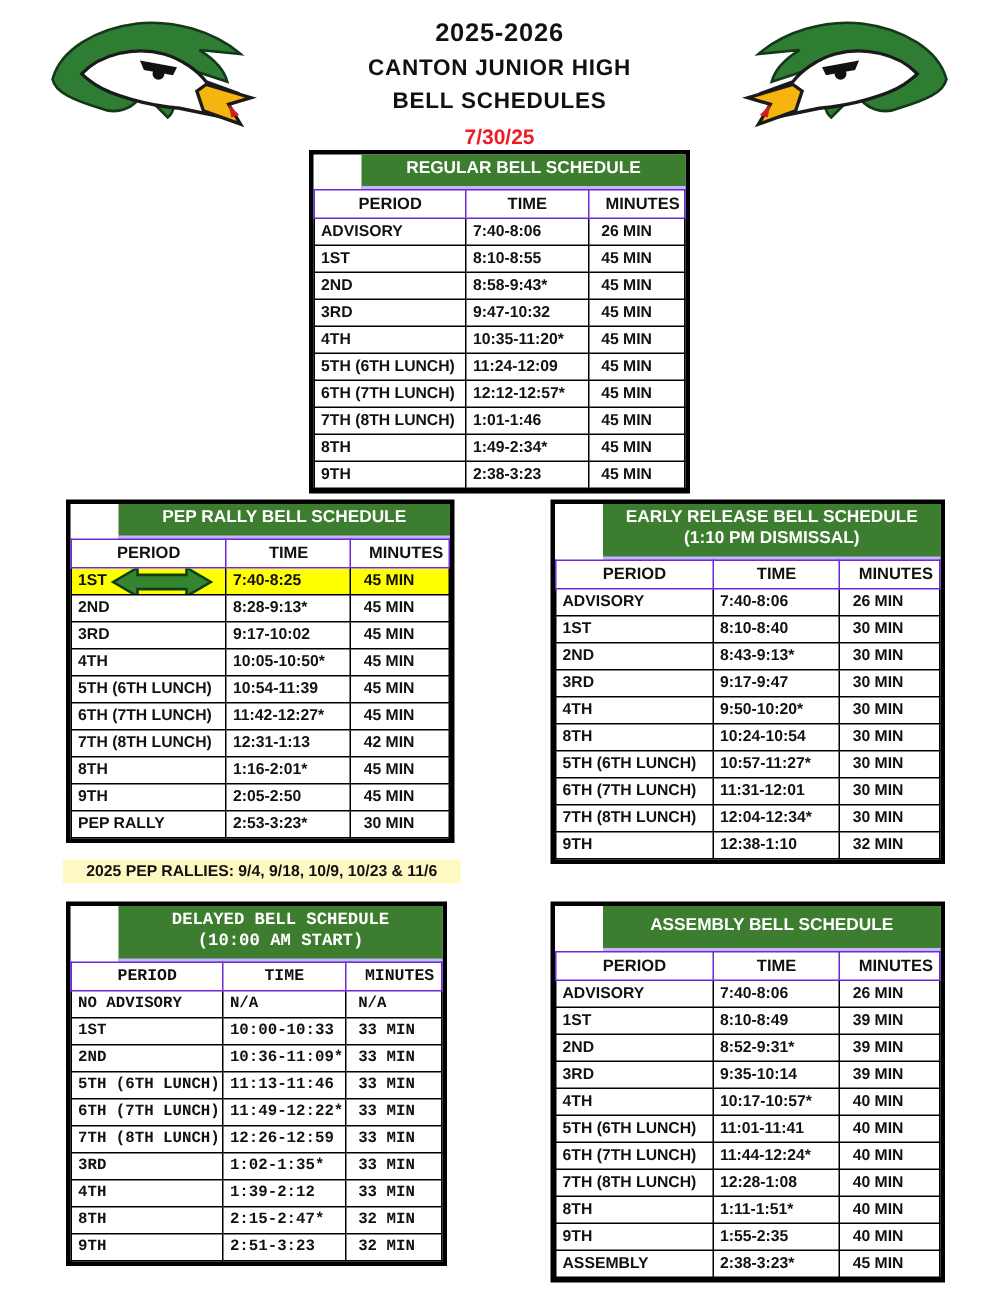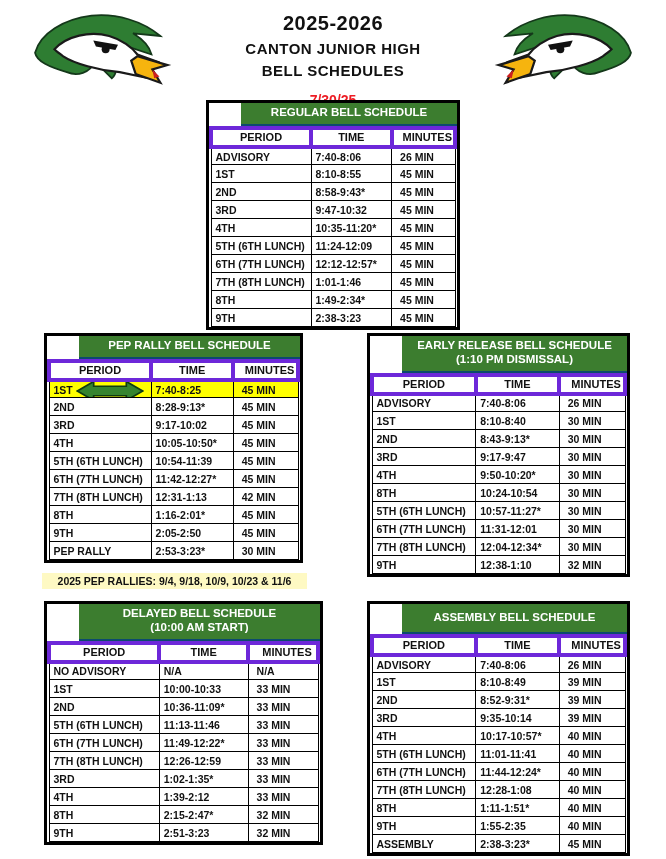--- a/index.html
+++ b/index.html
@@ -9,7 +9,7 @@
 
   
   .titles { position:absolute; left:0; right:0; top:12px; text-align:center; font-weight:bold; color:#111; }
-  .t1 { font-size:20px; letter-spacing:.5px; }
+  .t1 { font-size:17px; letter-spacing:.5px; }
   .t2 { font-size:15px; margin-top:5px; letter-spacing:.5px; }
   .date { font-size:14px; margin-top:13px; color:#ed1c24; }
 

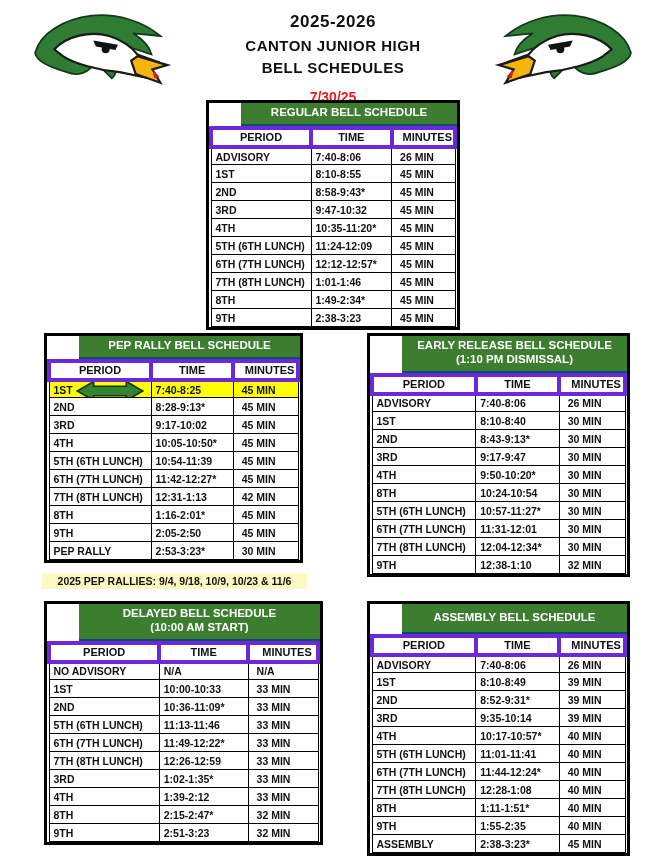--- a/index.html
+++ b/index.html
@@ -11,7 +11,7 @@
   .titles { position:absolute; left:0; right:0; top:12px; text-align:center; font-weight:bold; color:#111; }
   .t1 { font-size:17px; letter-spacing:.5px; }
   .t2 { font-size:15px; margin-top:5px; letter-spacing:.5px; }
-  .date { font-size:14px; margin-top:13px; color:#ed1c24; }
+  .date { font-size:14px; margin-top:7px; color:#ed1c24; }
 
   .logo { position:absolute; top:4px; width:150px; height:94px; }
   .logo.left { left:28px; }

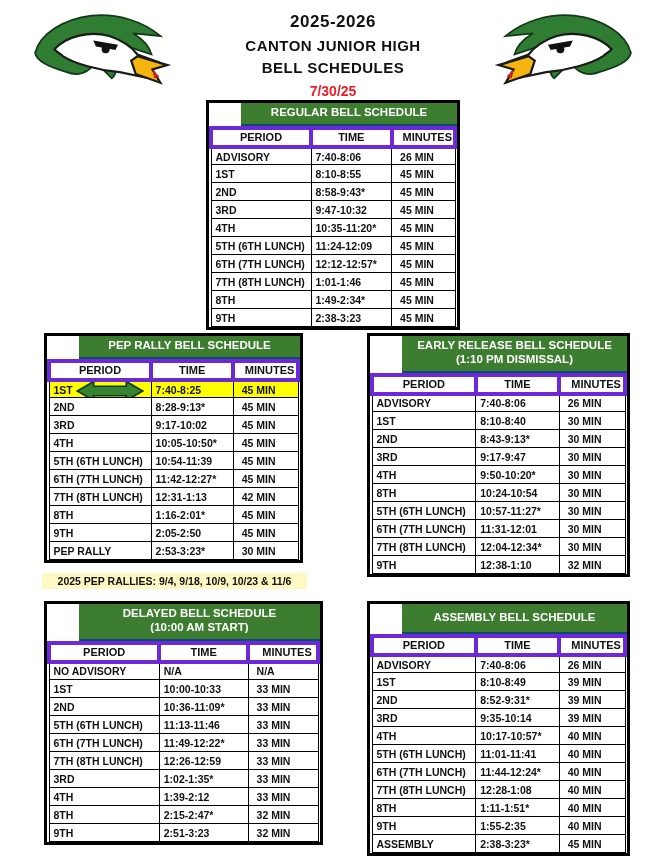--- a/index.html
+++ b/index.html
@@ -27,7 +27,7 @@
   .schedule.assembly { left:367px; top:601px; width:263px; }
 
   .sched-header { background:#3c7d2f; color:#fff; text-align:center; font-weight:bold;
-                  font-size:11.5px; line-height:1.2; padding:3px 0 4px; border-bottom:2px solid #0c4a6e;margin-left:32px; }
+                  font-size:11.5px; line-height:1.2; padding:3px 0 4px; border-bottom:2px solid #c4b5fd;margin-left:32px; }
   .schedule.assembly .sched-header { padding:7px 0; }
 
   table { width:100%; border-collapse:collapse; table-layout:fixed; }

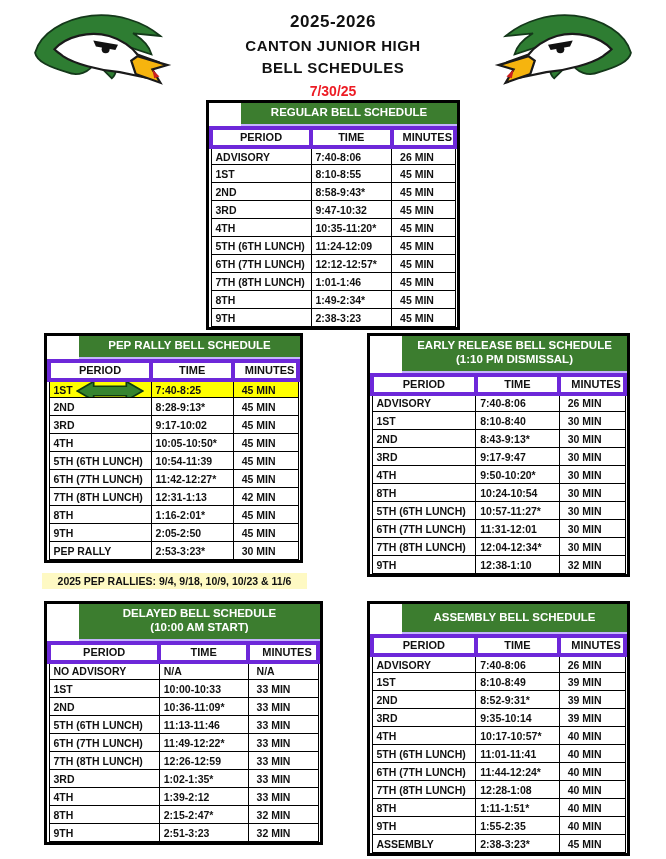--- a/index.html
+++ b/index.html
@@ -31,7 +31,7 @@
   .schedule.assembly .sched-header { padding:7px 0; }
 
   table { width:100%; border-collapse:collapse; table-layout:fixed; }
-  th { font-size:11px; font-weight:bold; text-align:center; border:4px solid #6d28d9; height:19px; color:#111; }
+  th { font-size:11px; font-weight:bold; text-align:center; border:1px solid #6d28d9; height:19px; color:#111; }
   td { font-size:10.5px; font-weight:bold; border:1px solid #000; height:18px; padding:0 4px;
        white-space:nowrap; overflow:hidden; color:#111; text-align:left; }
   .col-period  { width:41%; }

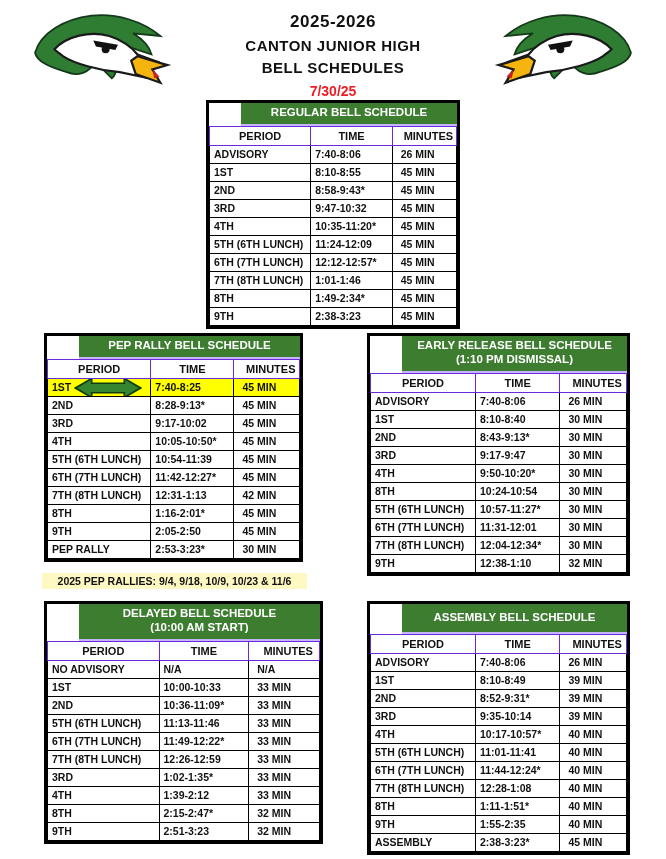--- a/index.html
+++ b/index.html
@@ -23,7 +23,7 @@
   .schedule.regular  { left:206px; top:100px; width:254px; }
   .schedule.pep      { left:44px;  top:333px; width:259px; }
   .schedule.early    { left:367px; top:333px; width:263px; }
-  .schedule.delayed  { left:44px;  top:601px; width:279px; }
+  .schedule.delayed  { left:44px;  top:601px; width:254px;font-family:Liberation Mono, monospace; }
   .schedule.assembly { left:367px; top:601px; width:263px; }
 
   .sched-header { background:#3c7d2f; color:#fff; text-align:center; font-weight:bold;

